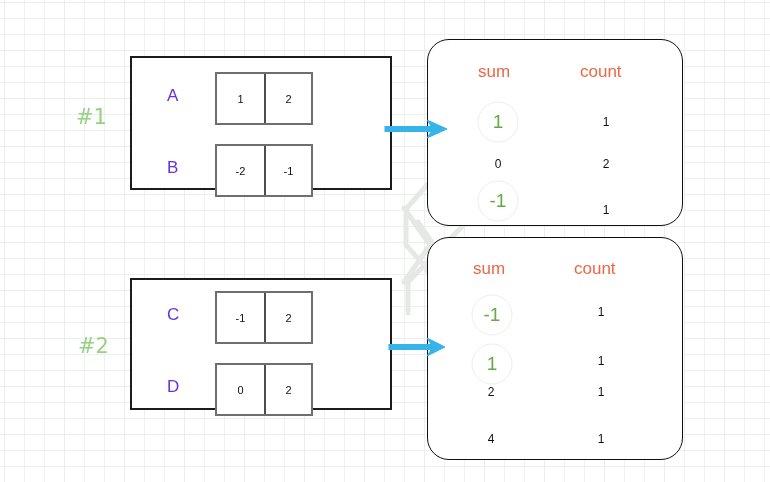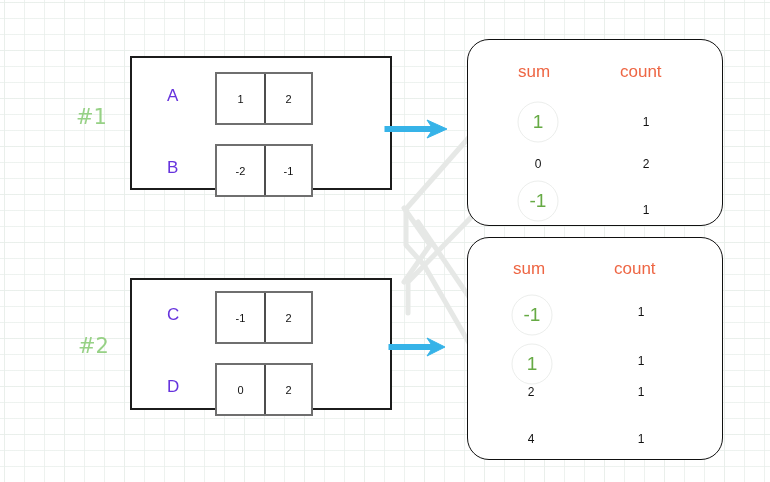--- a/index.html
+++ b/index.html
@@ -82,7 +82,6 @@
     border-radius: 22px;
     background: #ffffff;
     box-sizing: border-box;
-    margin-left: 40px;
   }
   .col-head {
     position: absolute;

